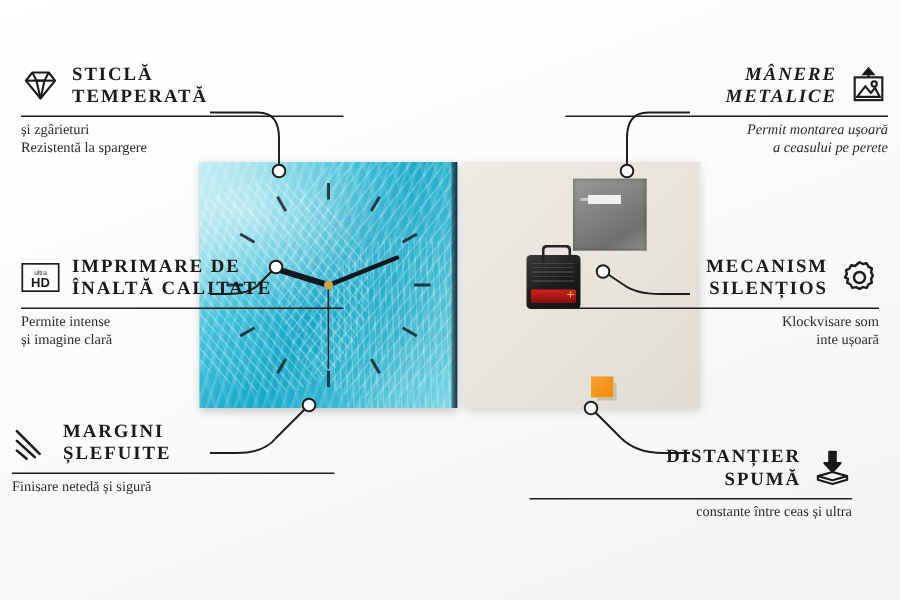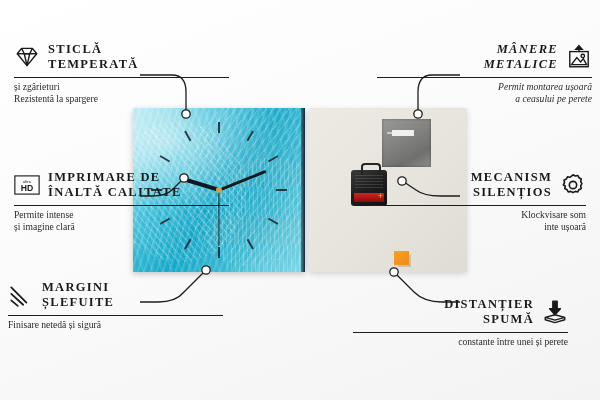--- a/index.html
+++ b/index.html
@@ -357,7 +357,7 @@
     </div>
     <div class="rule"></div>
     <div class="desc">
-      <div>constante între unei și perete</div>
+      <div>constante între ceas și ultra</div>
     </div>
   </div>
 

